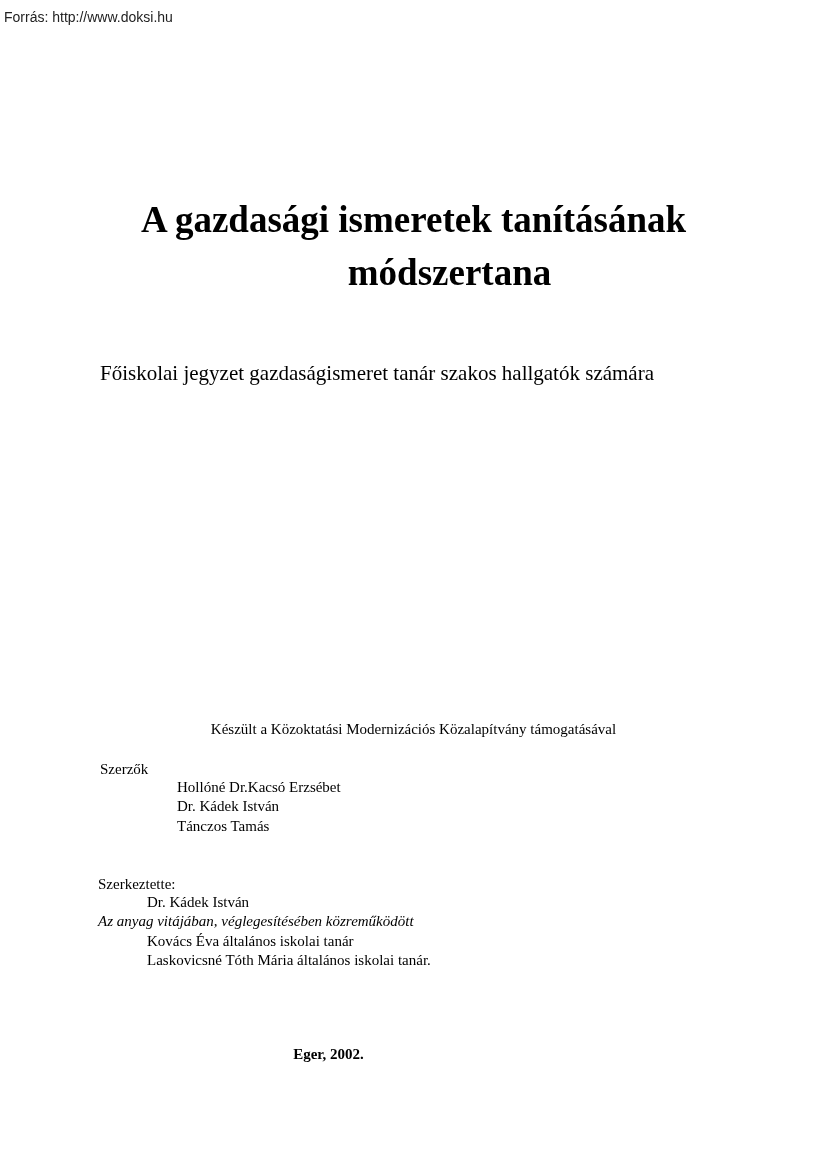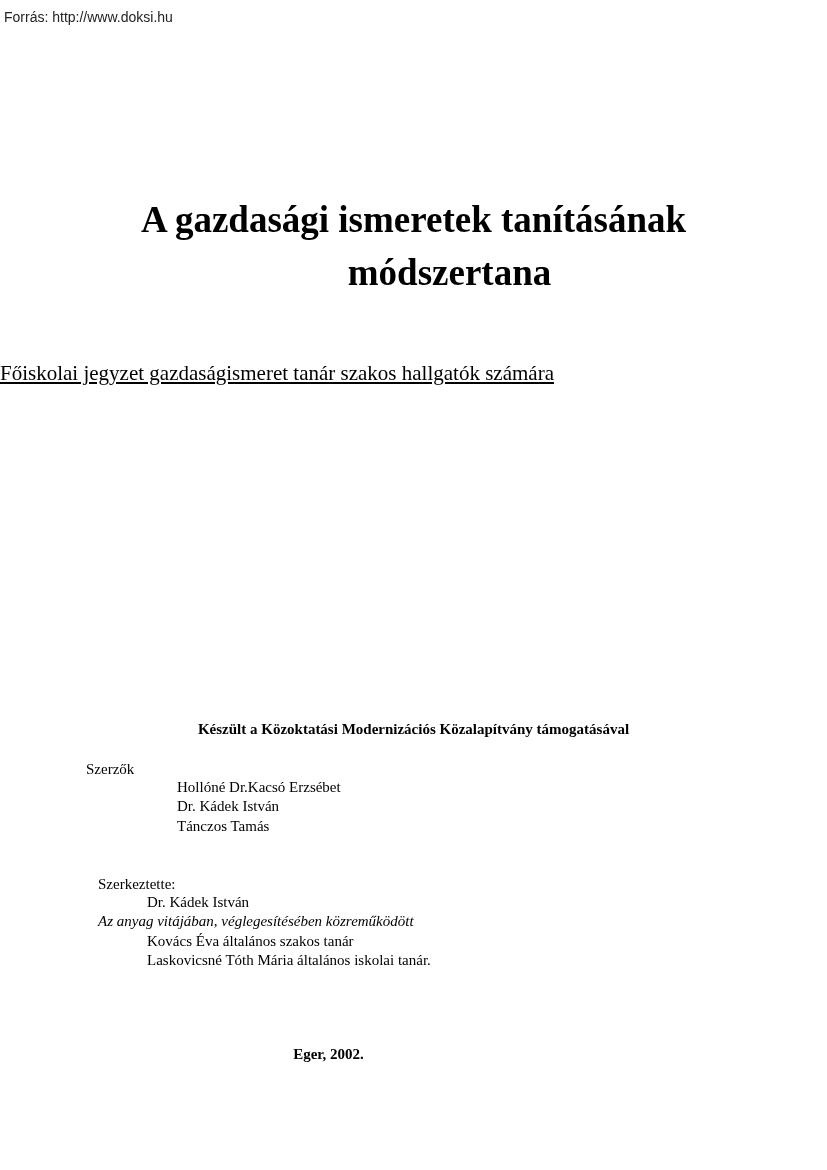--- a/index.html
+++ b/index.html
@@ -9,7 +9,7 @@
     .title { position: absolute; left: 0; width: 827px; text-align: center; font-weight: bold; font-size: 37px; line-height: 40px; white-space: nowrap; }
     .t1 { top: 186px; margin-top: 14px; }
     .t2 { top: 253px; margin-left: 36px; }
-    .subtitle { position: absolute; left: 0; width: 654px; top: 360px; text-align: left; font-size: 21px; line-height: 26px; white-space: nowrap; text-decoration: underline; }
+    .subtitle { position: absolute; left: 0; width: 654px; top: 360px; text-align: right; font-size: 21px; line-height: 26px; white-space: nowrap; }
     .support { position: absolute; left: 0; width: 827px; top: 720px; text-align: center; font-weight: bold; font-size: 15px; line-height: 18px; white-space: nowrap; }
     .line { position: absolute; font-size: 15px; line-height: 19px; white-space: nowrap; }
     .place { position: absolute; left: 0; width: 657px; top: 1045px; text-align: center; font-weight: bold; font-size: 15px; line-height: 18px; white-space: nowrap; }

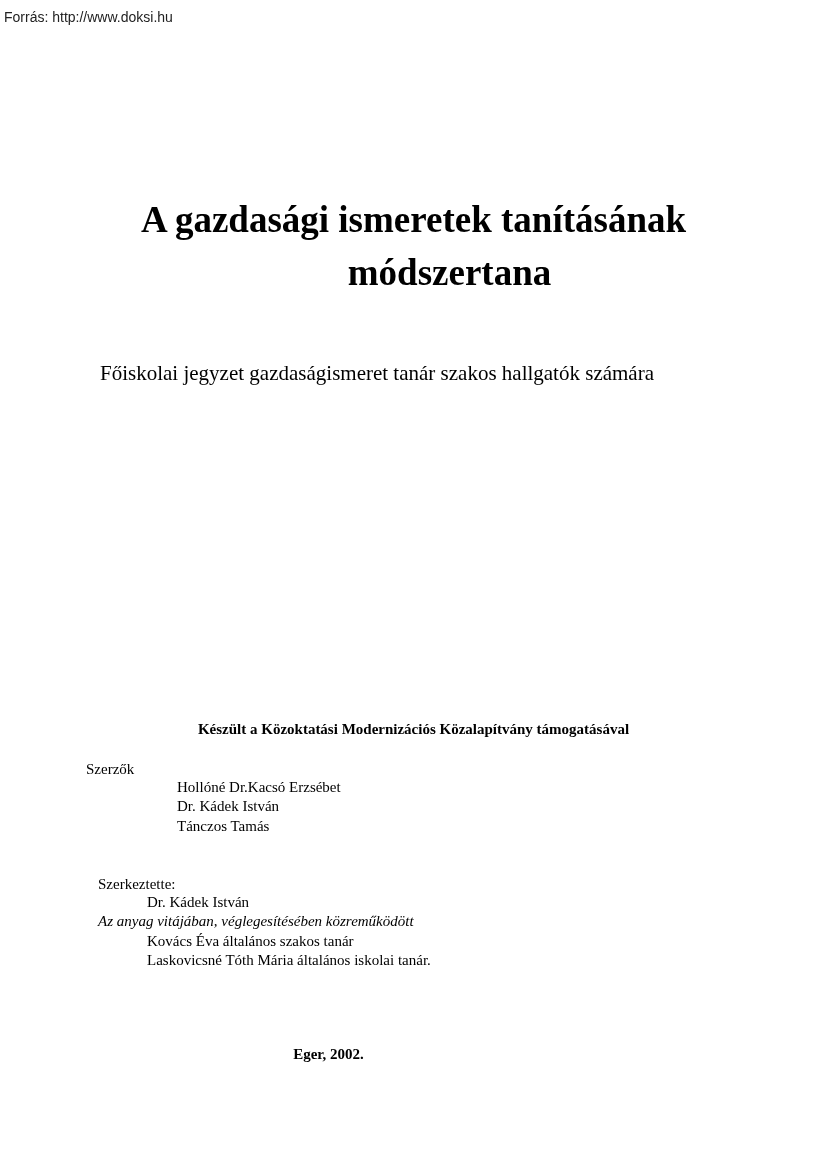--- a/index.html
+++ b/index.html
@@ -10,7 +10,7 @@
     .t1 { top: 186px; margin-top: 14px; }
     .t2 { top: 253px; margin-left: 36px; }
     .subtitle { position: absolute; left: 0; width: 654px; top: 360px; text-align: right; font-size: 21px; line-height: 26px; white-space: nowrap; }
-    .support { position: absolute; left: 0; width: 827px; top: 720px; text-align: center; font-weight: bold; font-size: 15px; line-height: 18px; white-space: nowrap; }
+    .support { position: absolute; left: 0; width: 827px; top: 720px; text-align: center; font-weight: normal; font-size: 15px; line-height: 18px; white-space: nowrap; }
     .line { position: absolute; font-size: 15px; line-height: 19px; white-space: nowrap; }
     .place { position: absolute; left: 0; width: 657px; top: 1045px; text-align: center; font-weight: bold; font-size: 15px; line-height: 18px; white-space: nowrap; }
   </style>

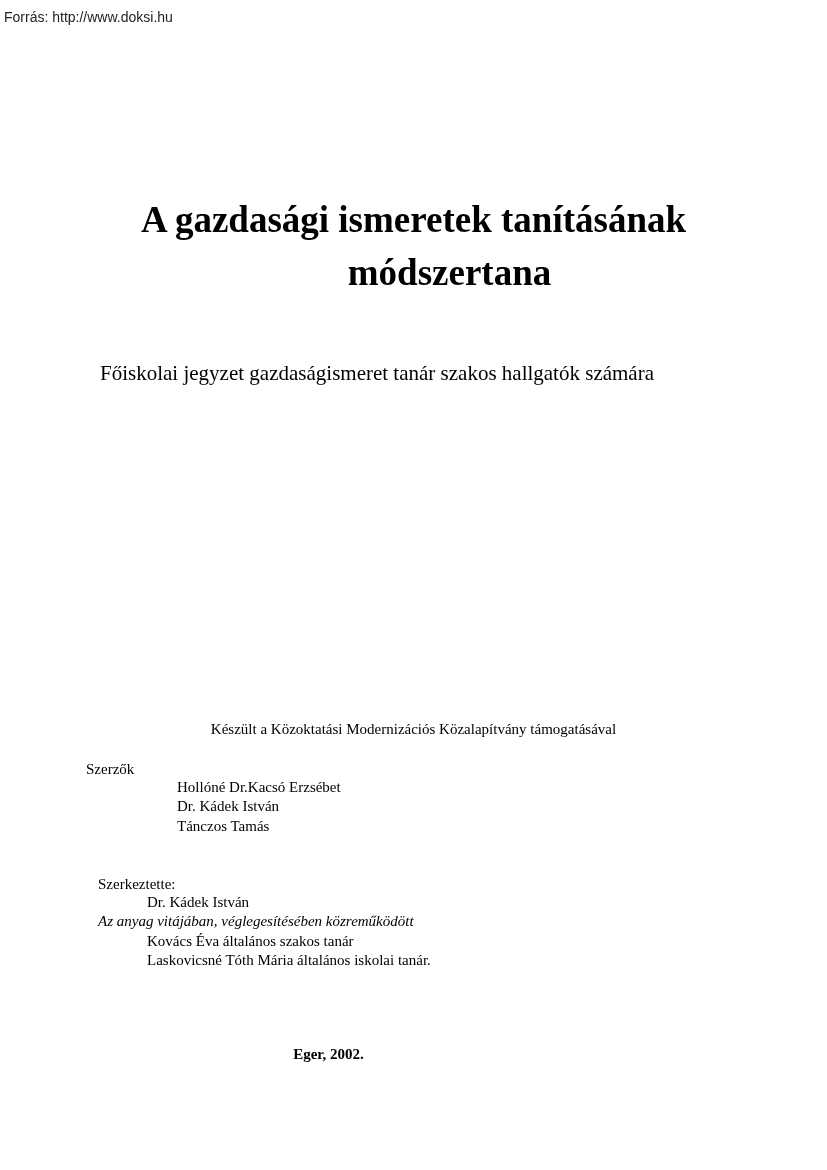--- a/index.html
+++ b/index.html
@@ -28,7 +28,7 @@
   <div class="serif support">Készült a Közoktatási Modernizációs Közalapítvány támogatásával</div>
 
   <div>
-    <div class="serif line" style="left:86px; top:760px;text-align:right;">Szerzők</div>
+    <div class="serif line" style="left:100px; top:760px;text-align:right;">Szerzők</div>
     <div class="serif line" style="left:177px; top:778px;">Hollóné Dr.Kacsó Erzsébet</div>
     <div class="serif line" style="left:177px; top:797px;">Dr. Kádek István</div>
     <div class="serif line" style="left:177px; top:817px;">Tánczos Tamás</div>

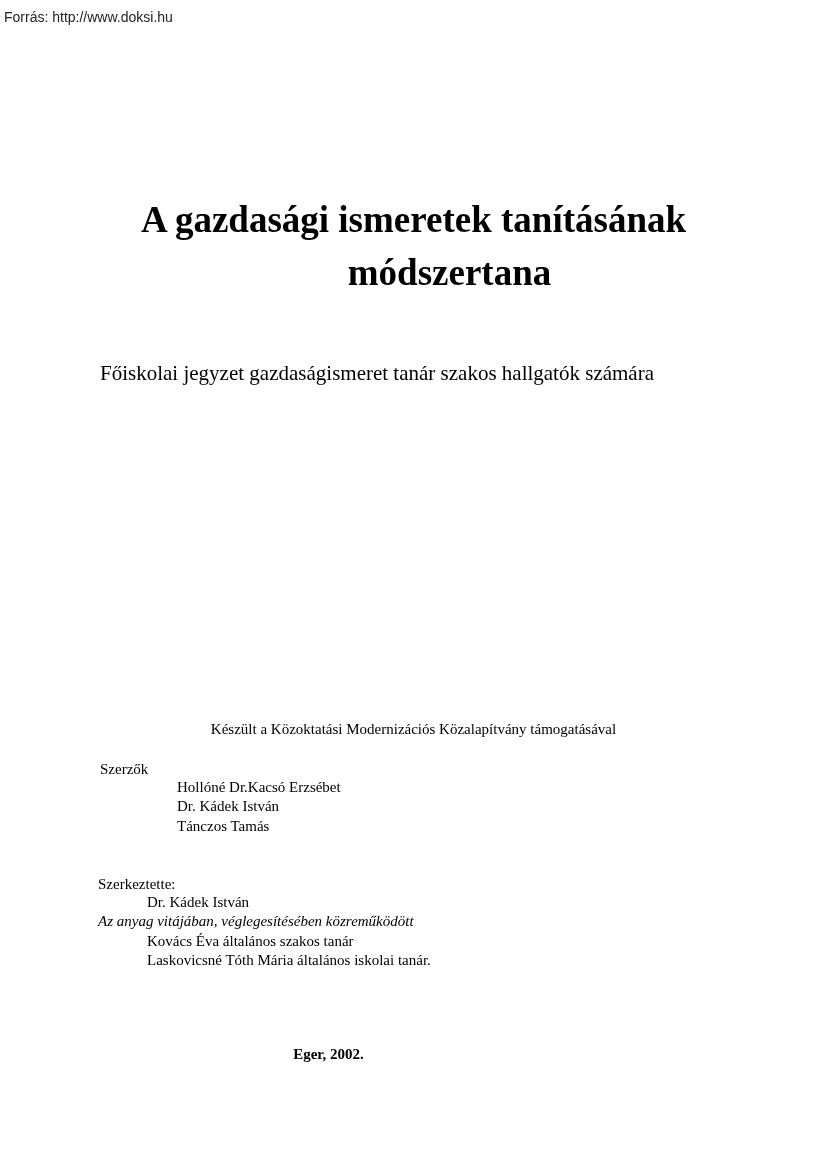--- a/index.html
+++ b/index.html
@@ -41,7 +41,7 @@
 
   <div>
     <div class="serif line" style="left:98px; top:912px;font-style:italic;">Az anyag vitájában, véglegesítésében közreműködött</div>
-    <div class="serif line" style="left:147px; top:932px;">Kovács Éva általános szakos tanár</div>
+    <div class="serif line" style="left:147px; top:932px;">Kovács Éva általános iskolai tanár</div>
     <div class="serif line" style="left:147px; top:951px;">Laskovicsné Tóth Mária általános iskolai tanár.</div>
   </div>
 

